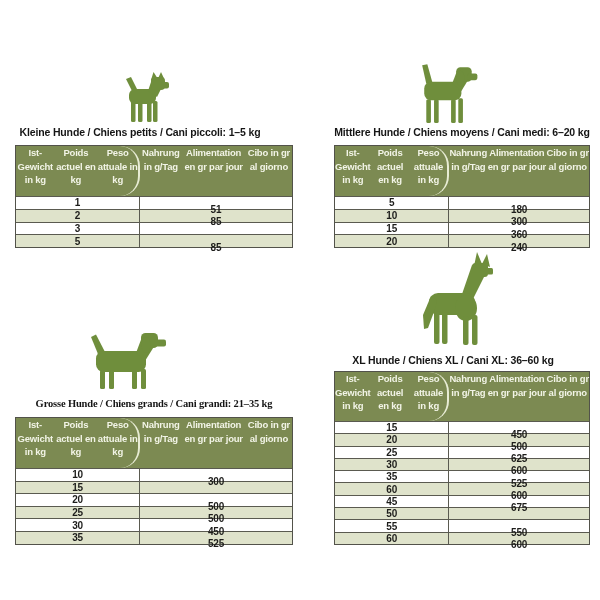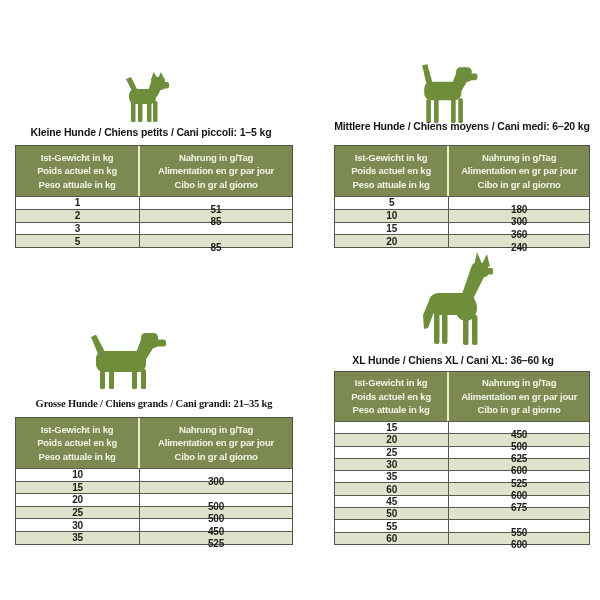--- a/index.html
+++ b/index.html
@@ -64,7 +64,7 @@
     <rect x="56" y="58" width="9" height="42" rx="3"></rect>
   </svg>
 </div>
-<div class="section-title" style="left:12px;top:126px;width:278px;">Kleine Hunde / Chiens petits / Cani piccoli: 1–5 kg</div>
+<div class="section-title" style="left:1px;top:126px;width:278px;">Kleine Hunde / Chiens petits / Cani piccoli: 1–5 kg</div>
 
 <div class="ftable" style="left:15px;top:145px;width:278px;--rh:12.75px;">
   <div class="thead">

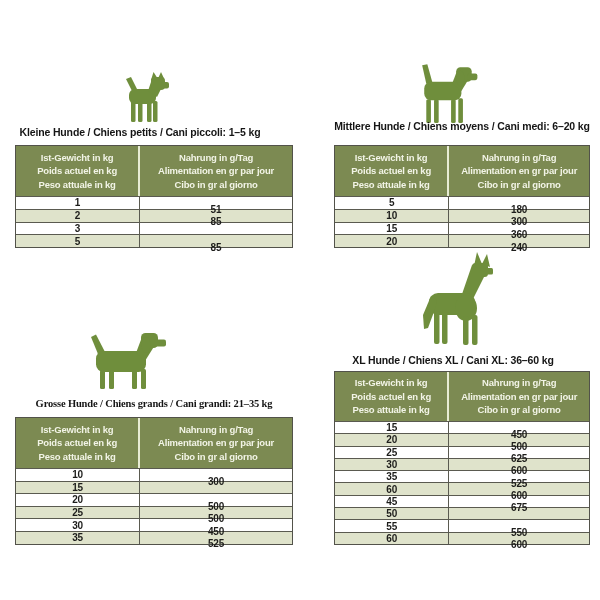--- a/index.html
+++ b/index.html
@@ -112,7 +112,7 @@
     <rect x="74" y="74" width="9" height="48" rx="3"></rect>
   </svg>
 </div>
-<div class="section-title" style="left:334px;top:120px;width:256px;">Mittlere Hunde / Chiens moyens / Cani medi: 6–20 kg</div>
+<div class="section-title" style="left:334px;top:126px;width:256px;">Mittlere Hunde / Chiens moyens / Cani medi: 6–20 kg</div>
 
 <div class="ftable" style="left:334px;top:145px;width:256px;--rh:12.75px;">
   <div class="thead">

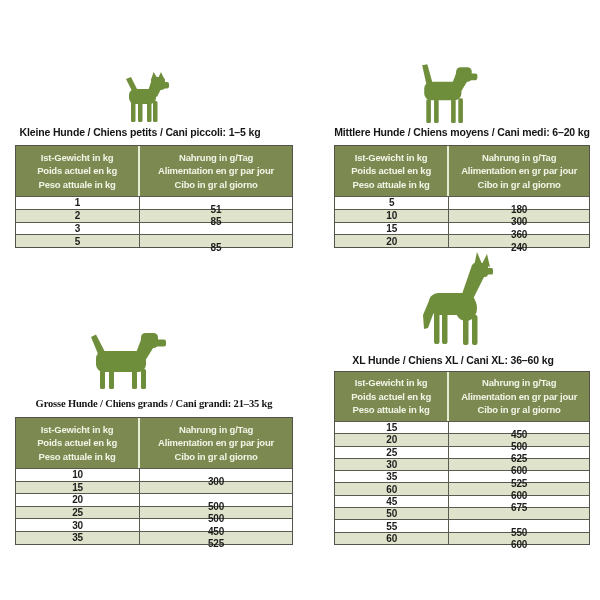--- a/index.html
+++ b/index.html
@@ -25,9 +25,10 @@
   }
   .q4 .thead{height:49px;}
   .thcol{
-    display:flex;flex-direction:column;justify-content:center;
+    display:flex;flex-direction:row;justify-content:center;
     text-align:center;font-size:9.5px;font-weight:700;letter-spacing:-0.2px;
     box-sizing:border-box;
+    border-radius:20px;
   }
   .thcol.c1{width:45%;border-right:2px solid #e8ecd4;}
   .thcol.c2{width:55%;text-align:center;}

